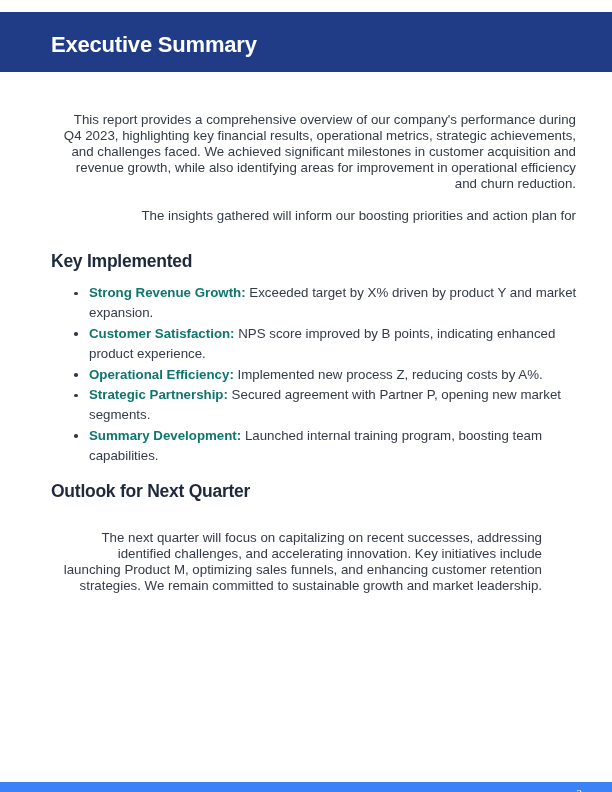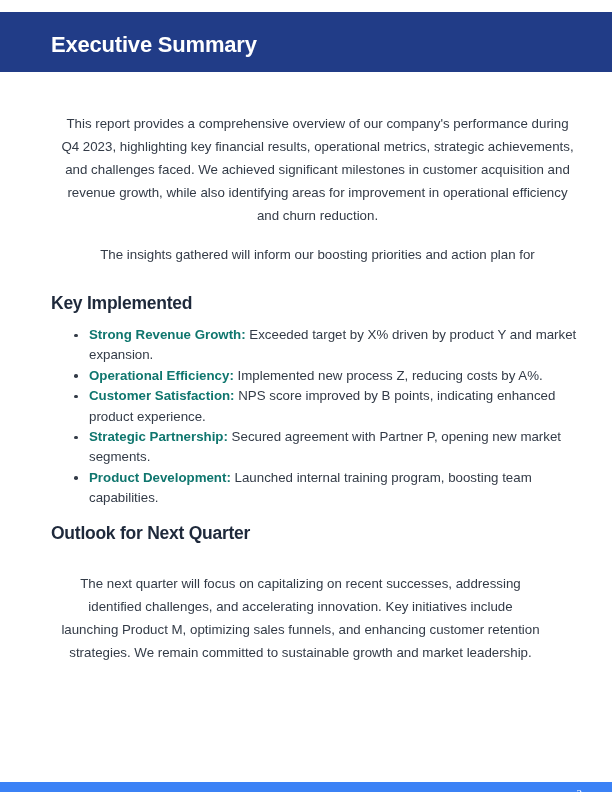--- a/index.html
+++ b/index.html
@@ -56,9 +56,9 @@
     margin: 0;
     padding: 16px 36px 0 59px;
     font-size: 13.3px;
-    line-height: 23px;
+    line-height: 16px;
     color: #333b47;
-    text-align: center;
+    text-align: right;
   }
   .para.first {
     padding-top: 40px;

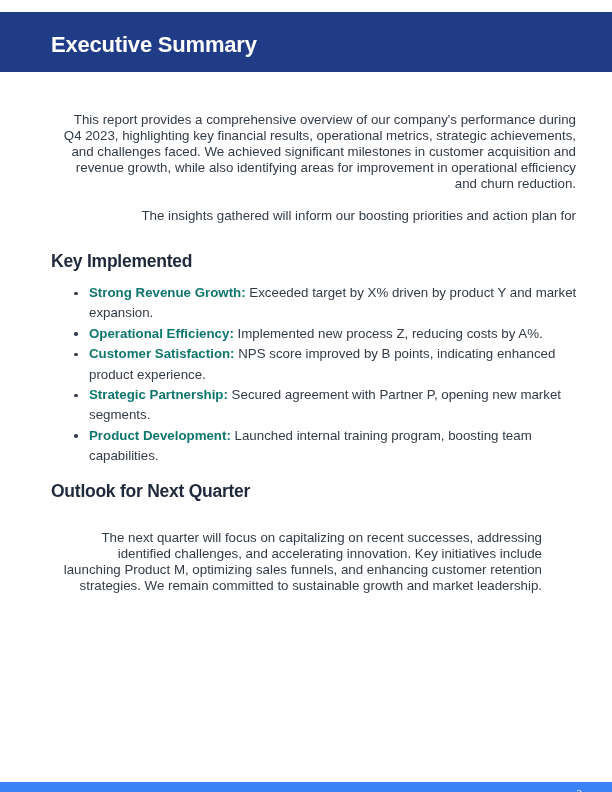--- a/index.html
+++ b/index.html
@@ -156,11 +156,11 @@
       </li>
       <li class="bullet-item">
         <span class="bullet-dot"></span>
-        <span class="bullet-term">Operational Efficiency:</span><span> Implemented new process Z, reducing costs by A%.</span>
+        <span class="bullet-term">Customer Satisfaction:</span><span> NPS score improved by B points, indicating enhanced product experience.</span>
       </li>
       <li class="bullet-item">
         <span class="bullet-dot"></span>
-        <span class="bullet-term">Customer Satisfaction:</span><span> NPS score improved by B points, indicating enhanced product experience.</span>
+        <span class="bullet-term">Operational Efficiency:</span><span> Implemented new process Z, reducing costs by A%.</span>
       </li>
       <li class="bullet-item">
         <span class="bullet-dot"></span>

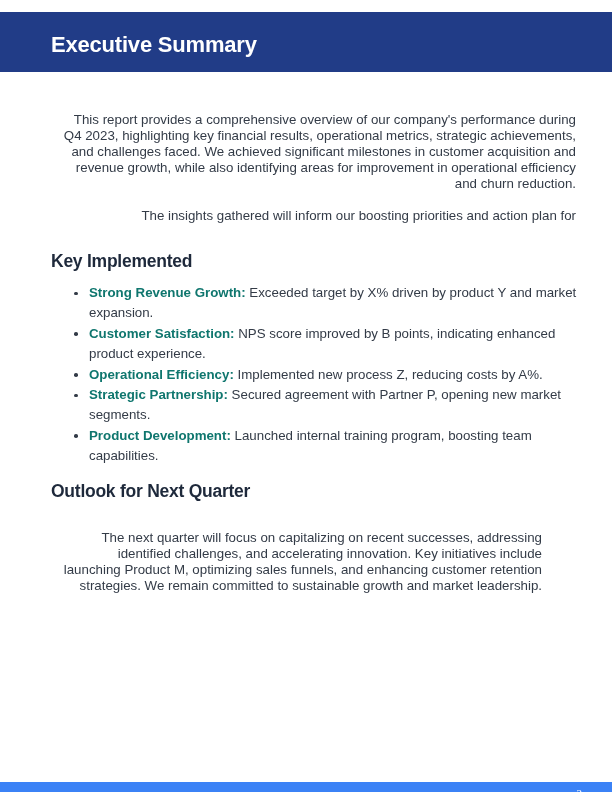--- a/index.html
+++ b/index.html
@@ -168,7 +168,7 @@
       </li>
       <li class="bullet-item">
         <span class="bullet-dot"></span>
-        <span class="bullet-term">Product Development:</span><span> Launched internal training program, boosting team capabilities.</span>
+        <span class="bullet-term">Summary Development:</span><span> Launched internal training program, boosting team capabilities.</span>
       </li>
     </ul>
 

